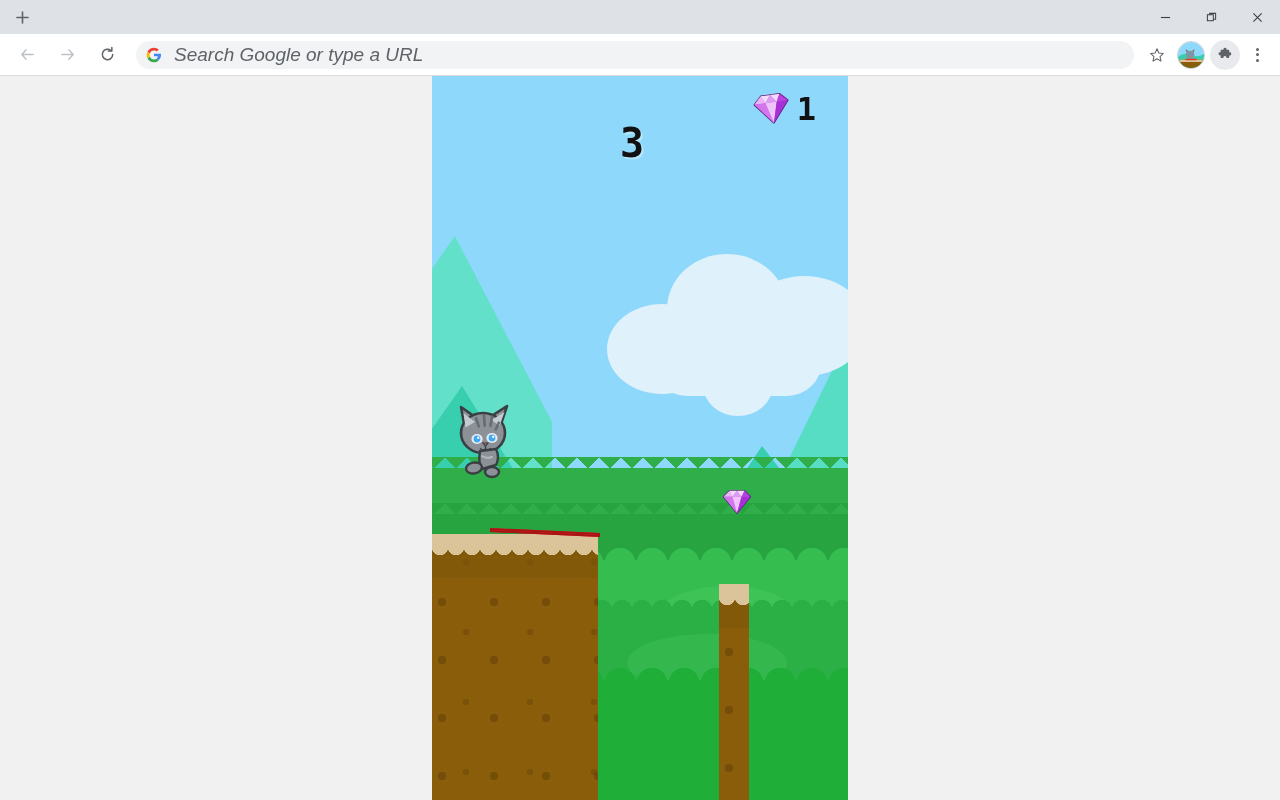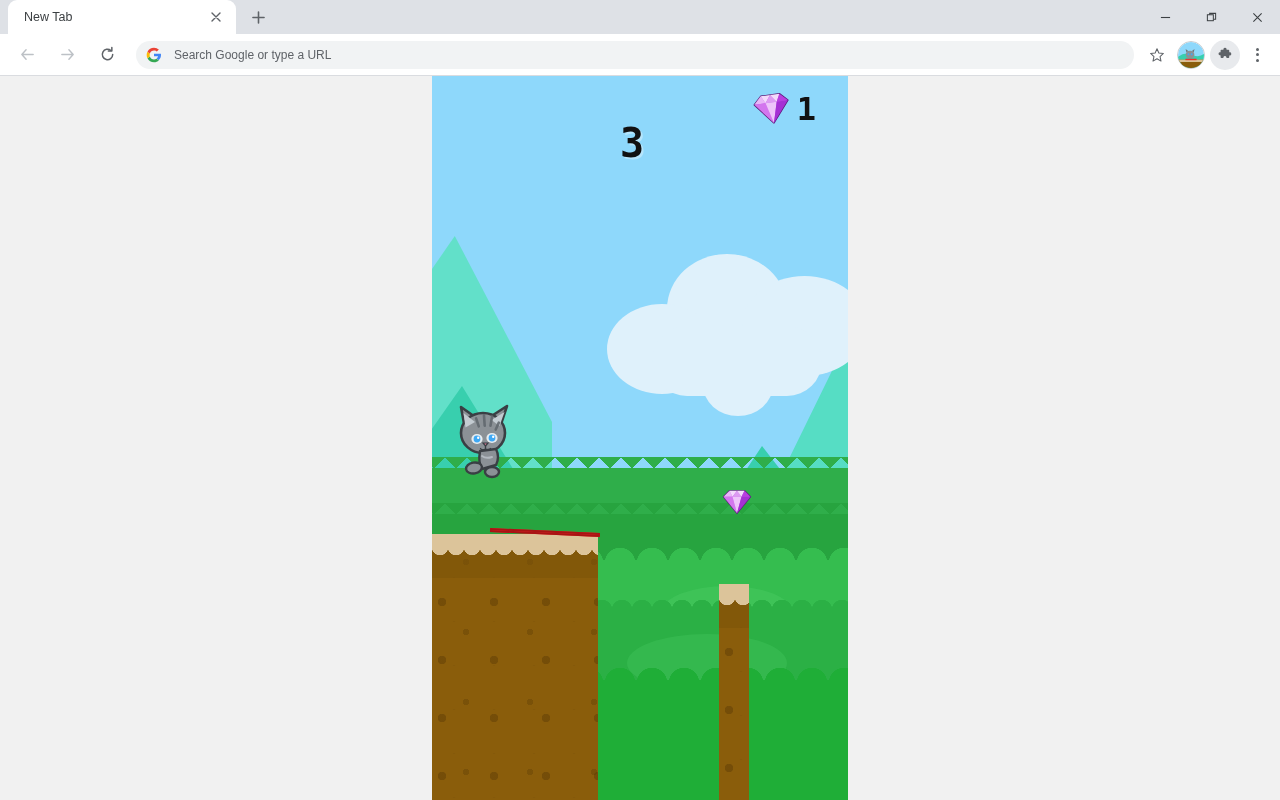--- a/index.html
+++ b/index.html
@@ -224,14 +224,6 @@
 <div class="browser">
 
   <div class="tabstrip">
-    <div class="tab">
-      <span class="tab-title">New Tab</span>
-      <span class="tab-close">
-        <svg viewBox="0 0 10 10">
-            <path d="M1 1 L9 9 M9 1 L1 9" stroke="#5f6368" stroke-width="1.4" fill="none" stroke-linecap="round"></path>
-          </svg>
-      </span>
-    </div>
     <div class="newtab-btn">
       <svg viewBox="0 0 14 14">
           <path d="M7 1 V13 M1 7 H13" stroke="#5f6368" stroke-width="1.7" stroke-linecap="round"></path>

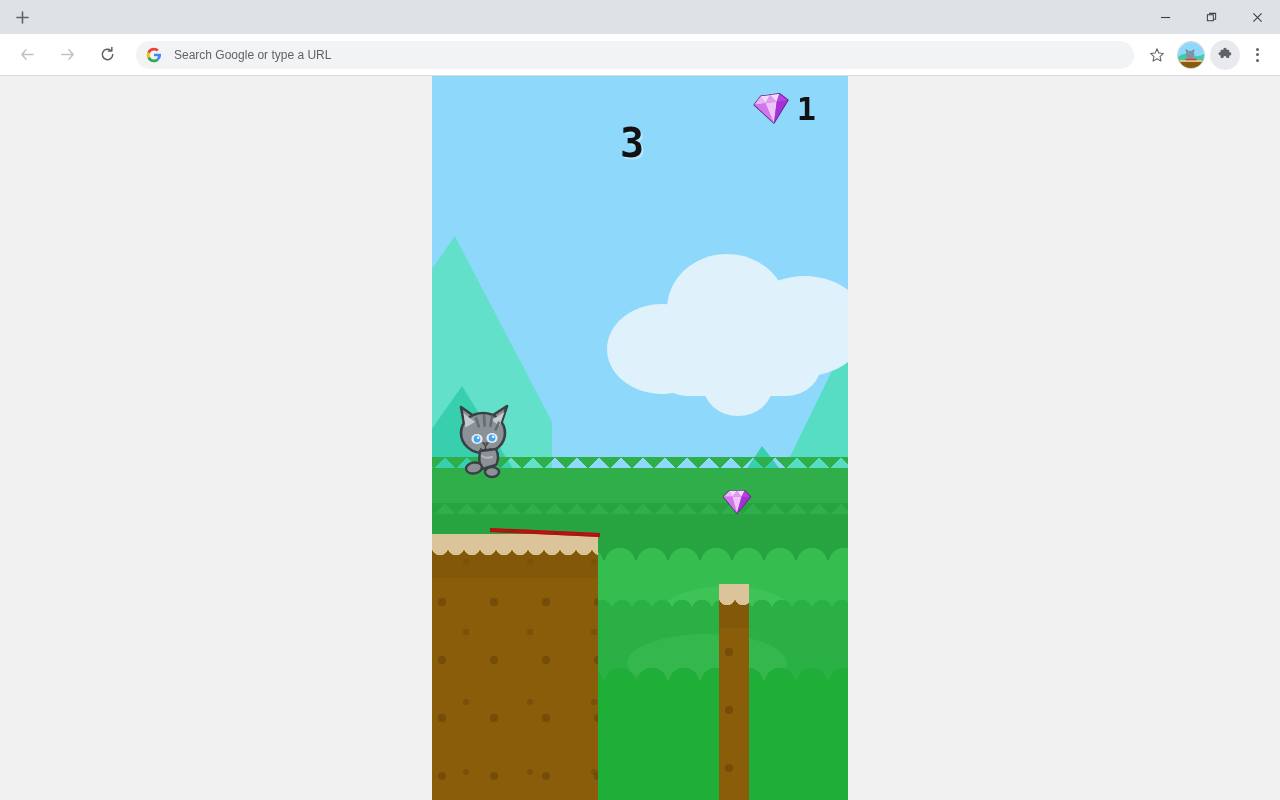--- a/index.html
+++ b/index.html
@@ -61,7 +61,7 @@
     max-width:1030px;
   }
   .g-logo { width:16px; height:16px; flex:none; margin-right:12px; }
-  .omnibox-text { font-size:12px; color:#5f6368; }
+  .omnibox-text { font-size:19px; color:#5f6368;font-style:italic; }
 
   .tb-right { display:flex; align-items:center; gap:2px; margin-left:auto; }
   .tb-icon {

